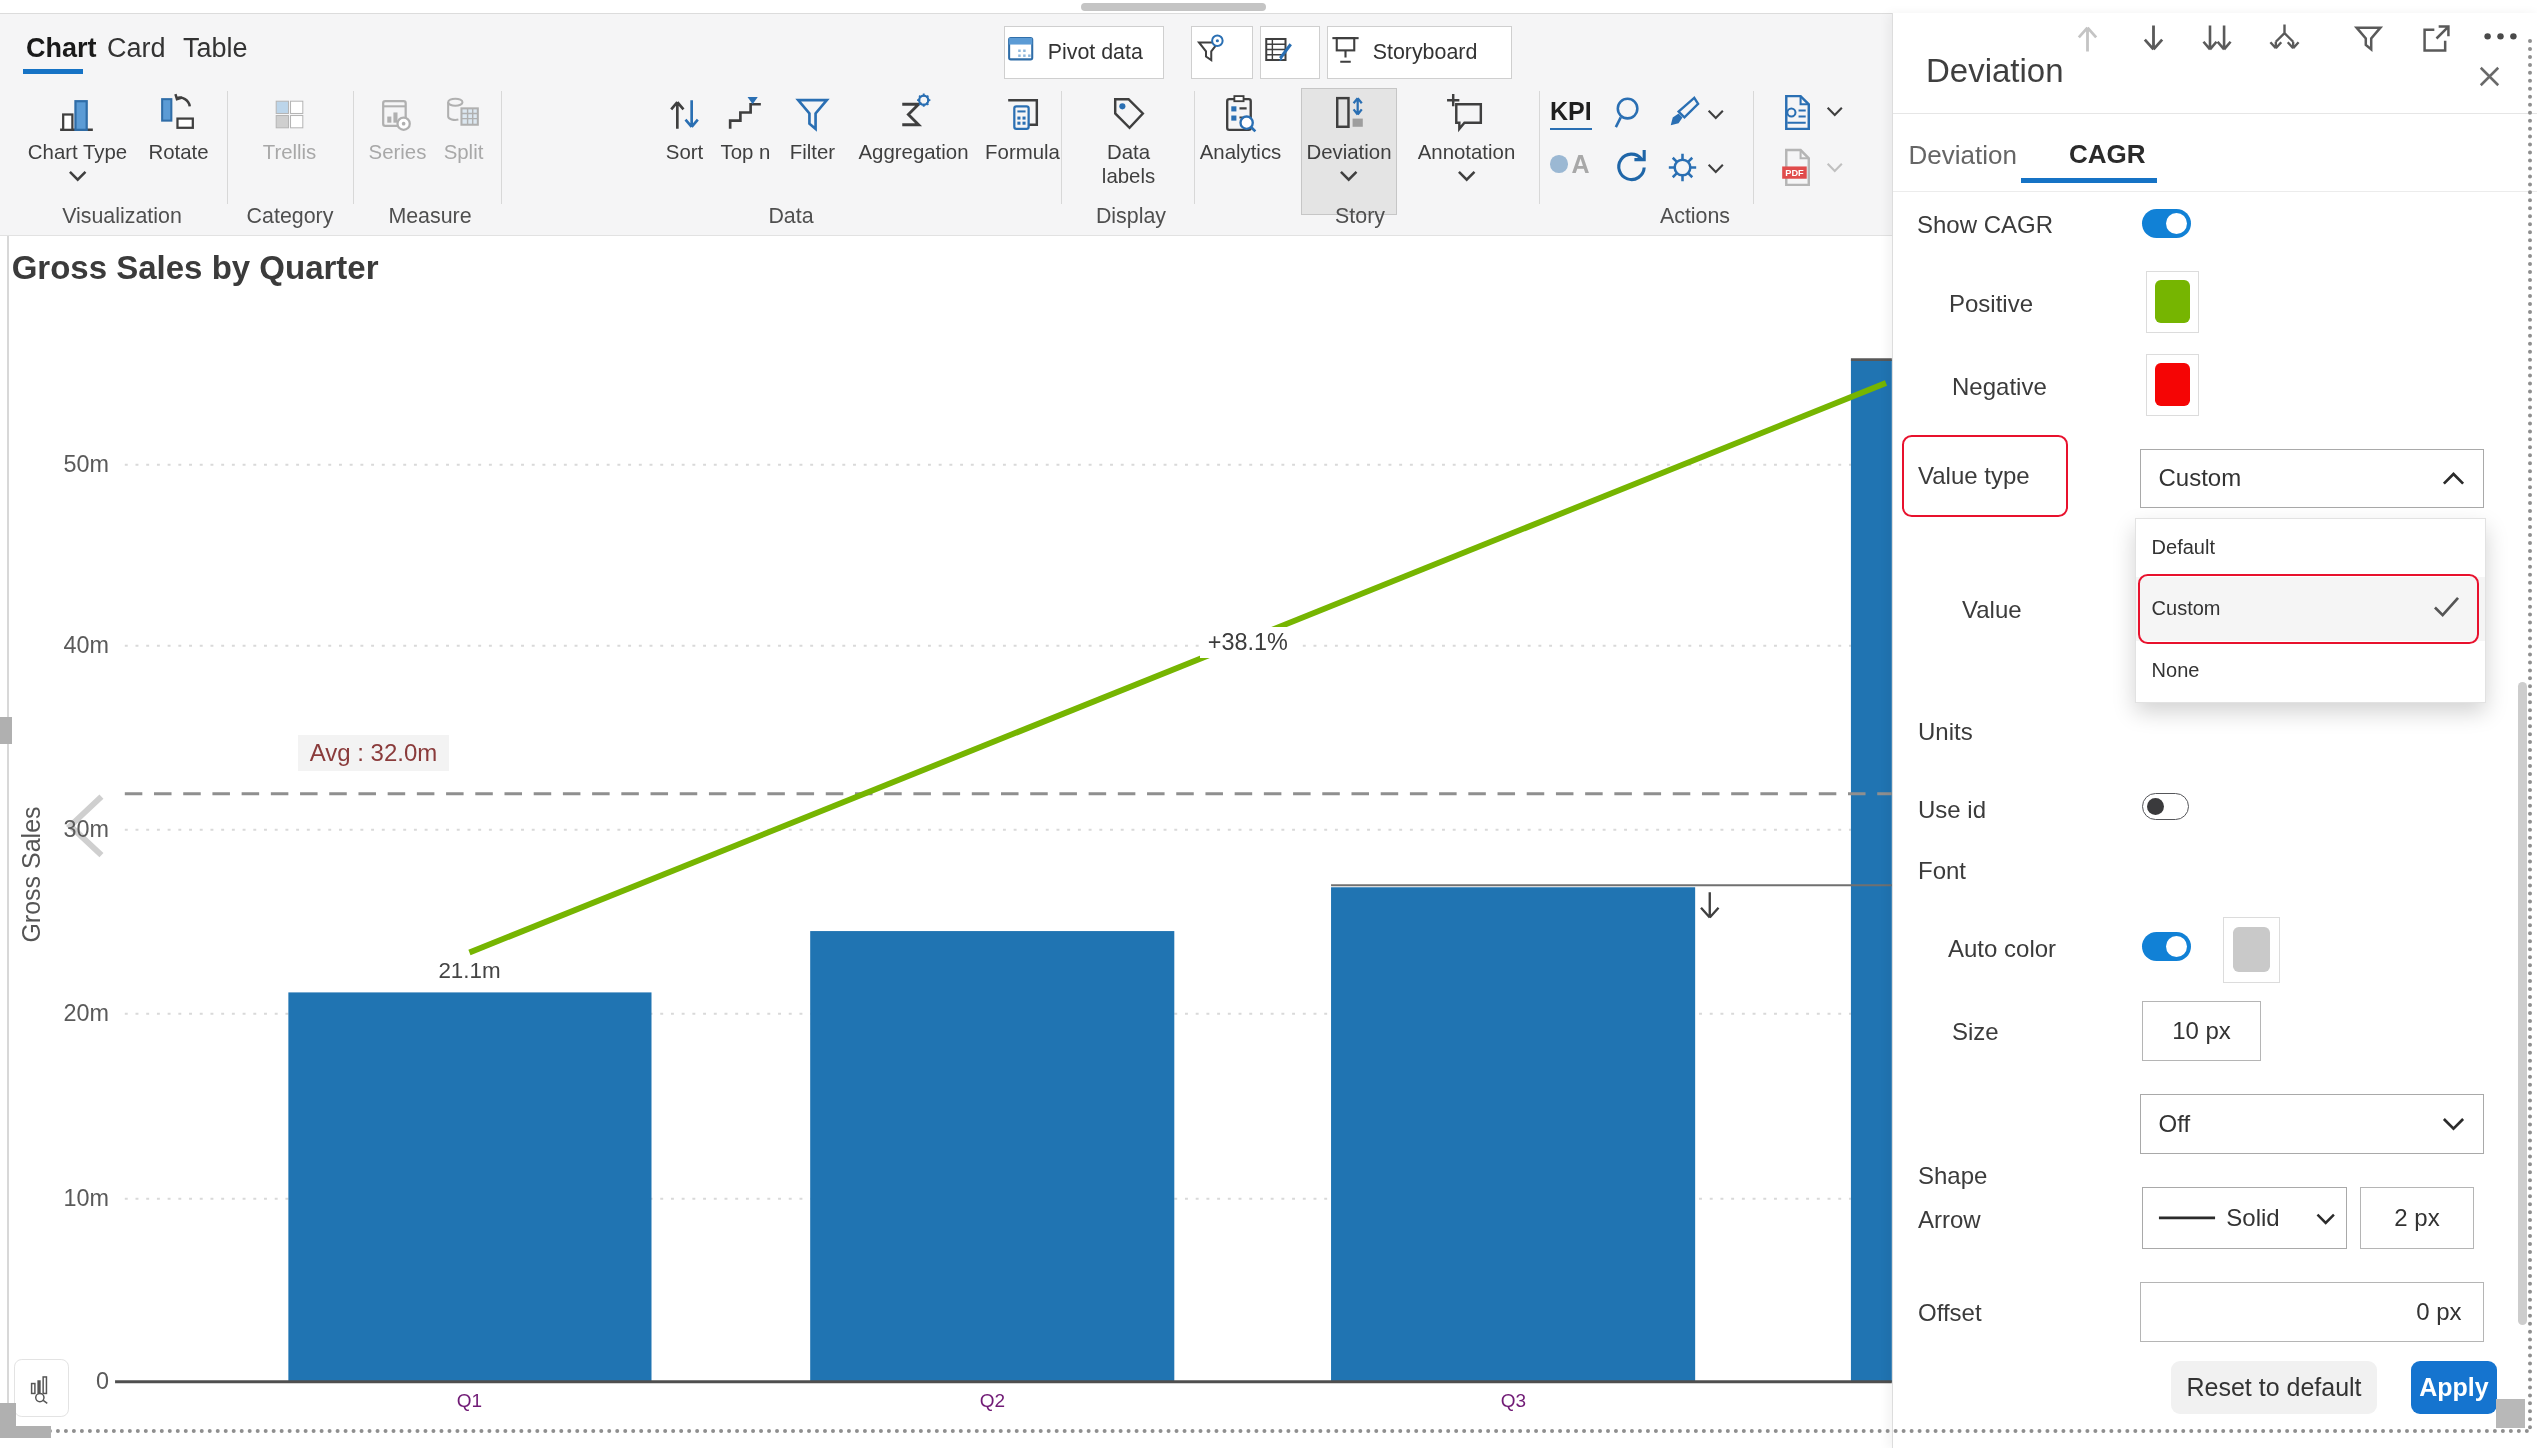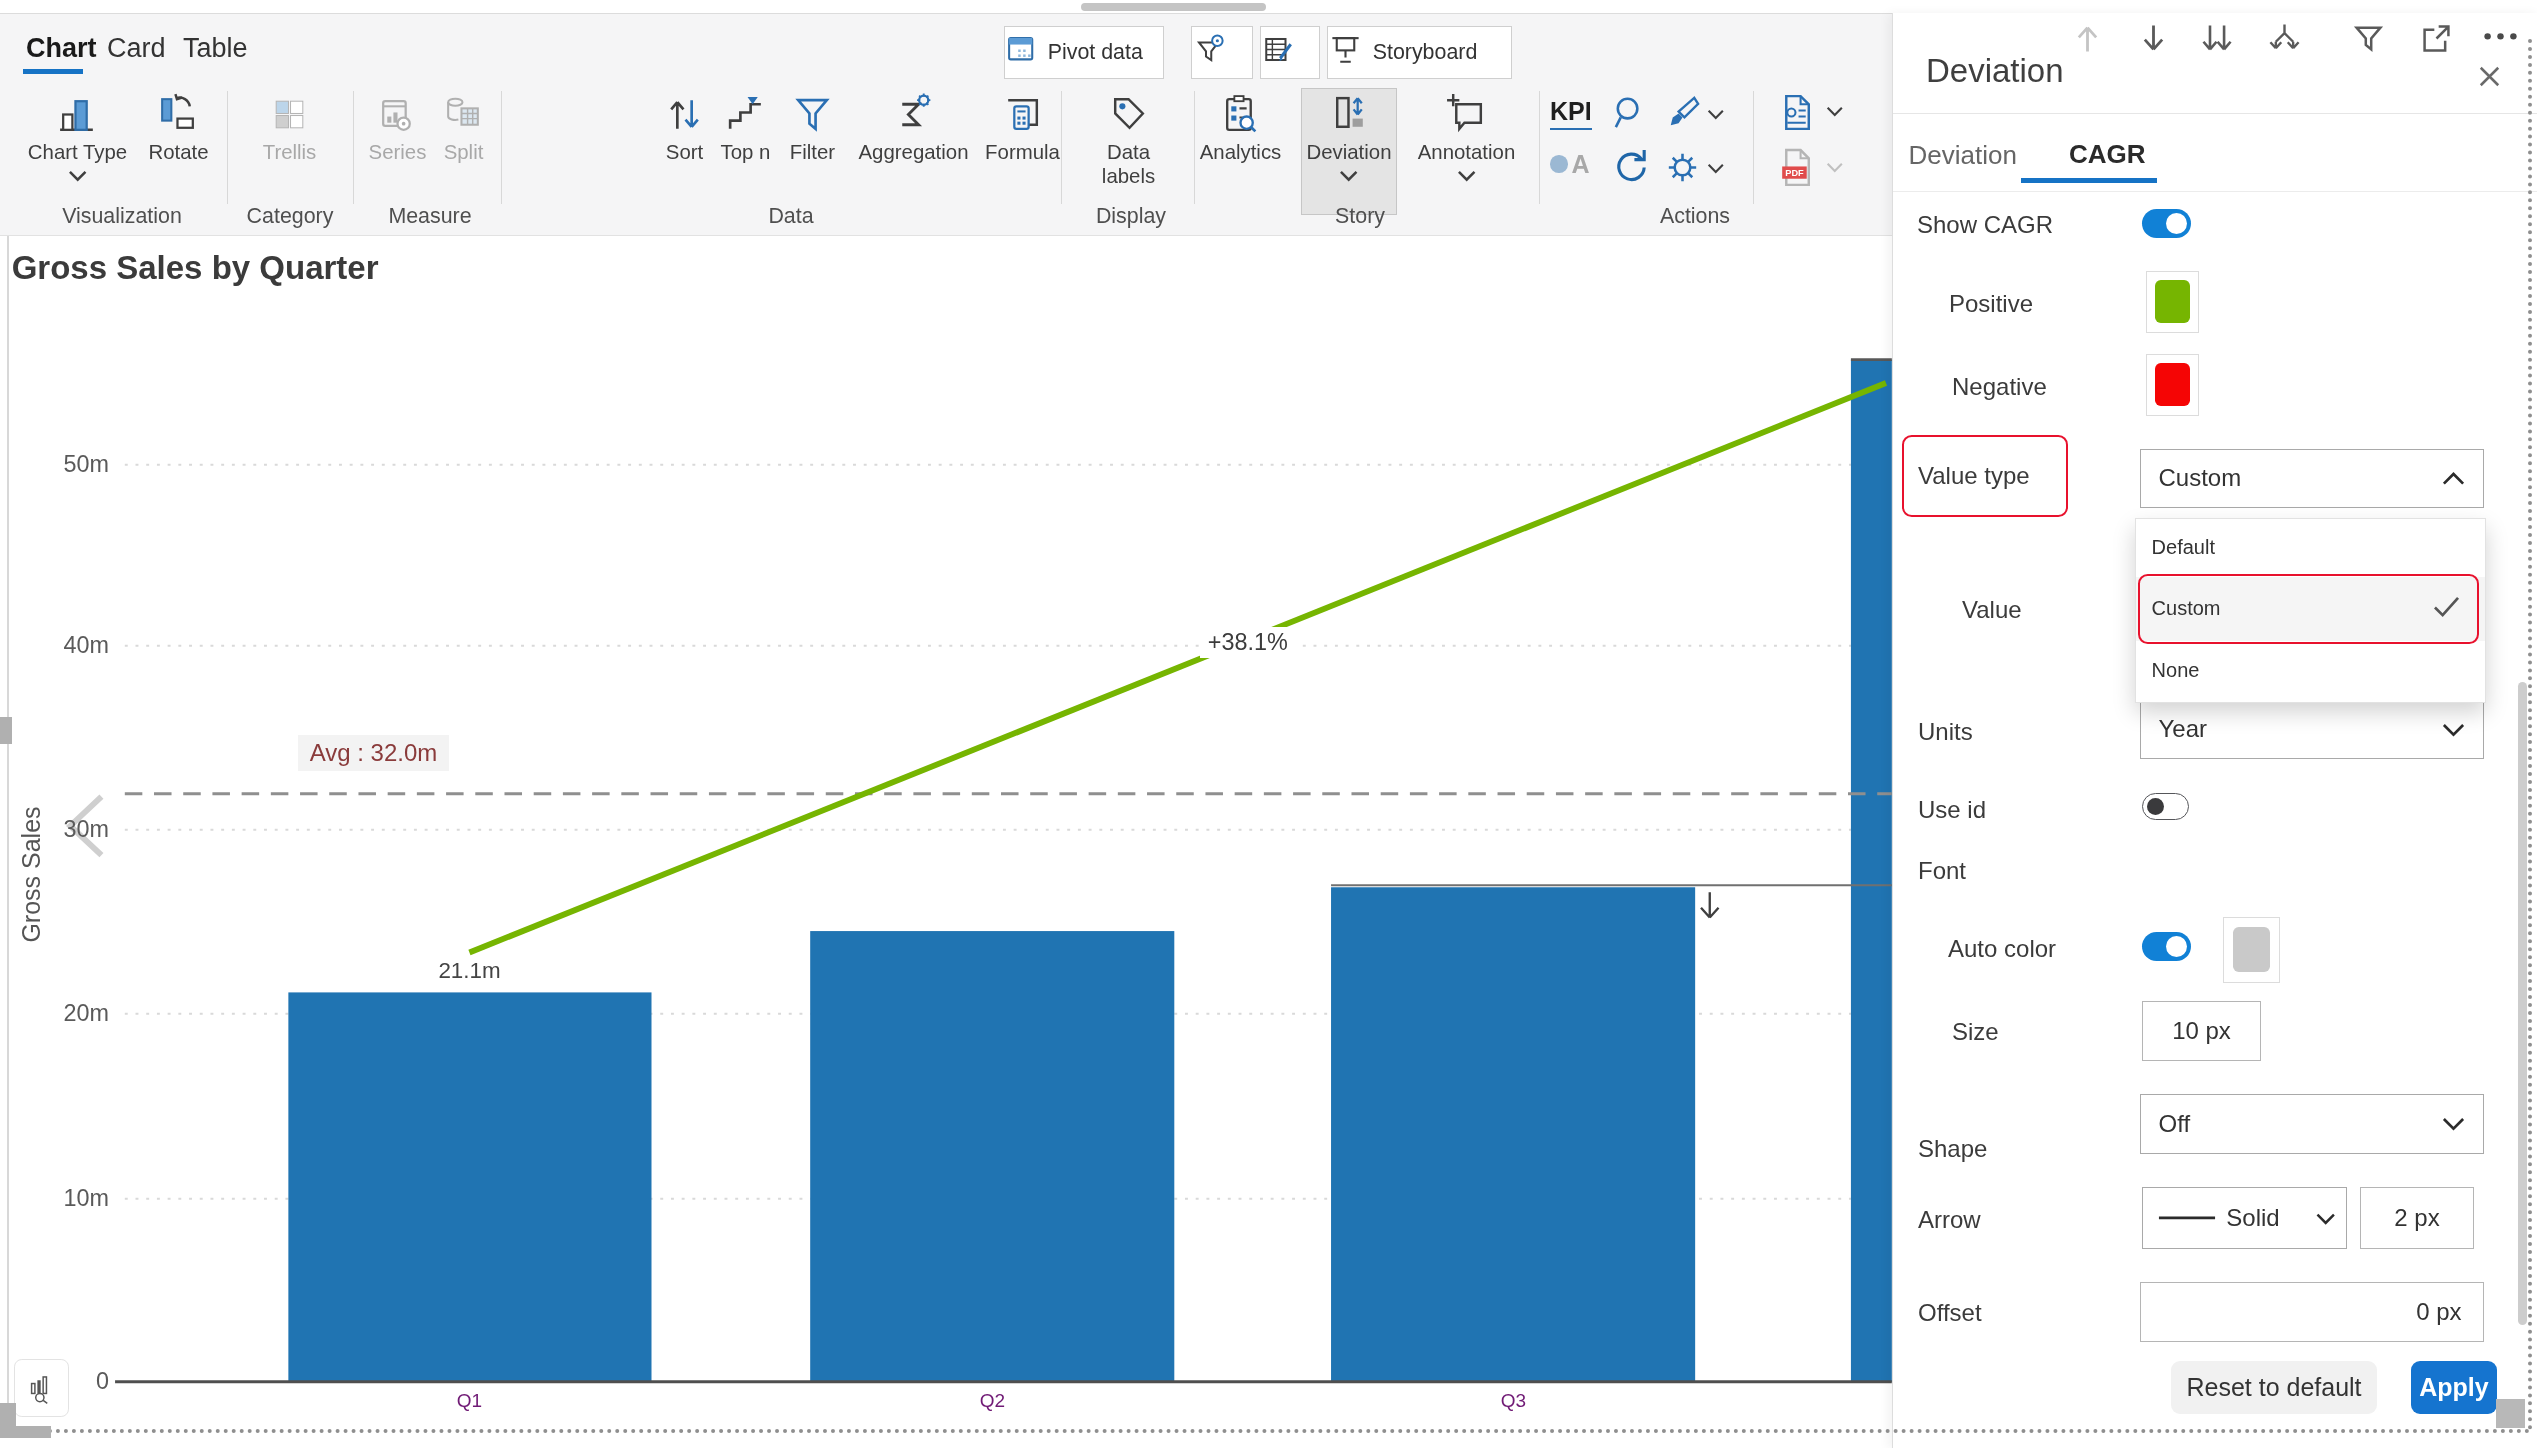--- a/index.html
+++ b/index.html
@@ -472,12 +472,6 @@
     <div class="plabel" style="left:69px;top:583px;">Value</div>
 
     <div class="plabel" style="left:25px;top:705px;">Units</div>
-    <div class="pselect" style="left:247px;top:687px;width:342px;height:57px;">
-      <span style="margin-left:17.5px;">Year</span>
-      <span class="abs" style="right:17.5px;"><svg width="25" height="15.6" viewBox="0 0 26 16">
-            <path d="M3 3 L13 13 L23 3" fill="none" stroke="#2b2b2b" stroke-width="2.8"></path>
-          </svg></span>
-    </div>
 
     <div class="plabel" style="left:25px;top:783px;">Use id</div>
     <div class="tgl off" style="left:249px;top:780px;">

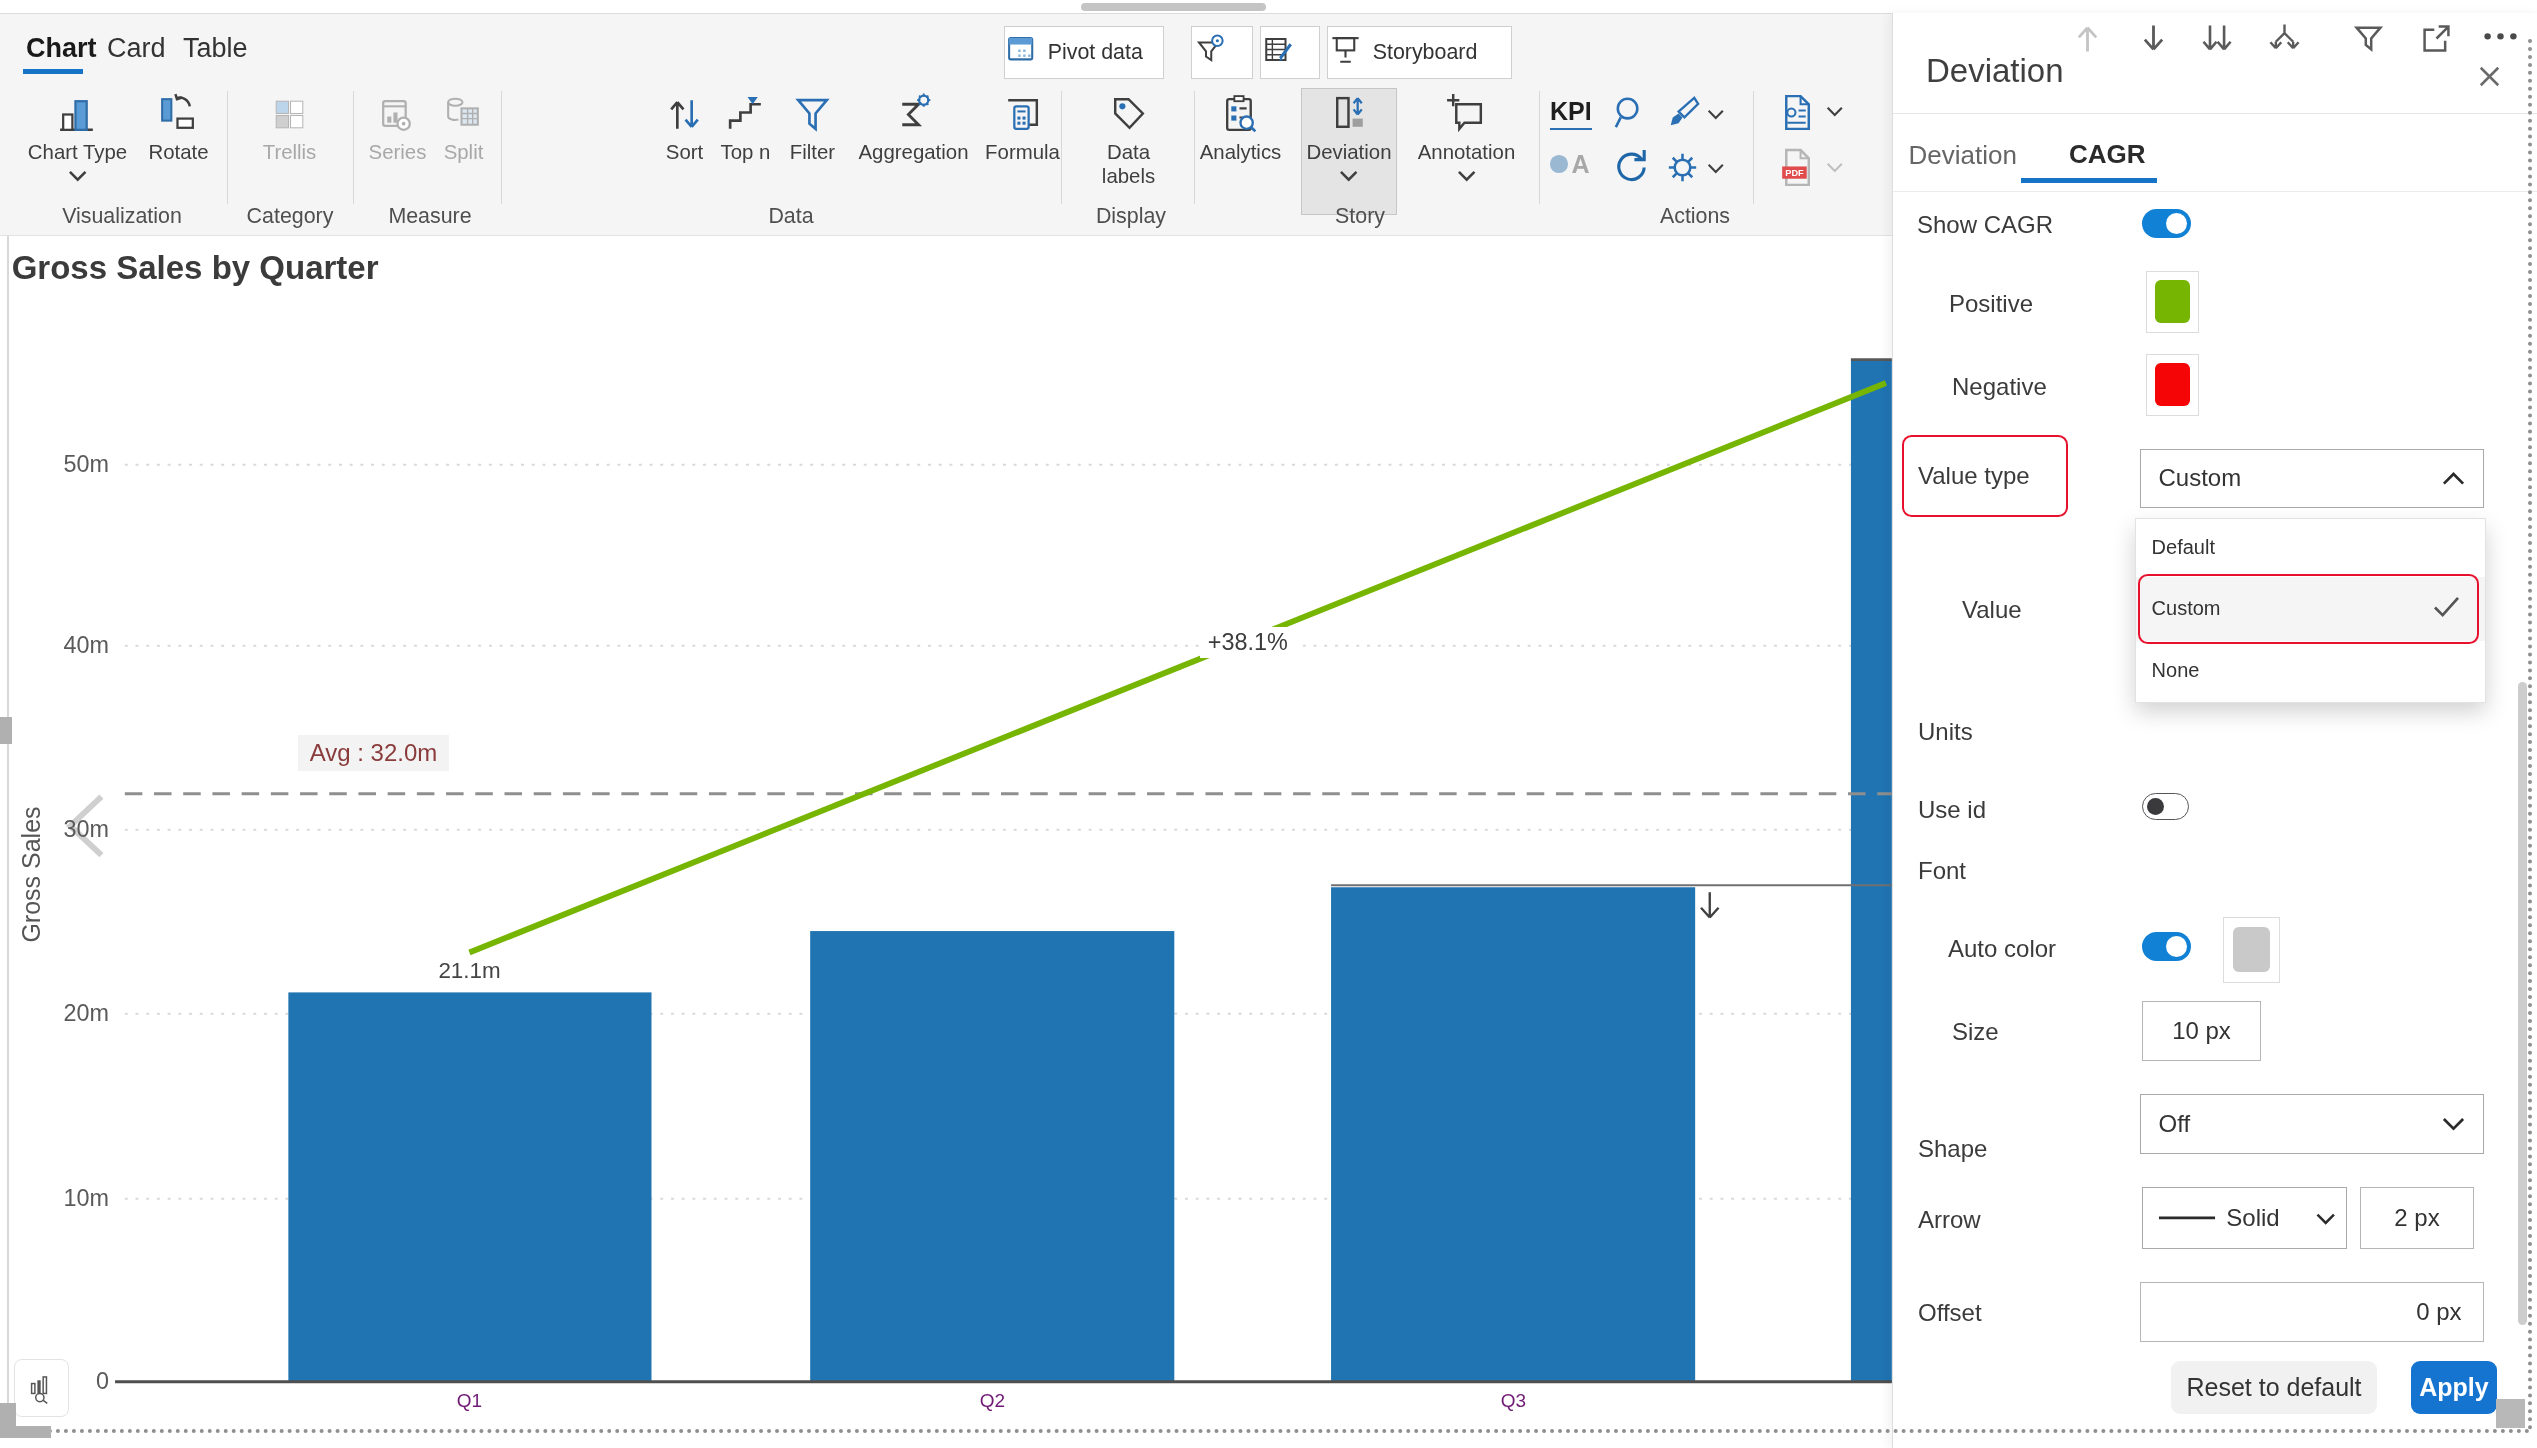--- a/index.html
+++ b/index.html
@@ -493,7 +493,7 @@
       <span>10 px</span>
     </div>
 
-    <div class="plabel" style="left:25px;top:1122px;">Shape</div>
+    <div class="plabel" style="left:25px;top:1149px;">Shape</div>
     <div class="pselect" style="left:247px;top:1081px;width:342px;height:58px;">
       <span style="margin-left:17.5px;">Off</span>
       <span class="abs" style="right:17.5px;"><svg width="25" height="15.6" viewBox="0 0 26 16">

